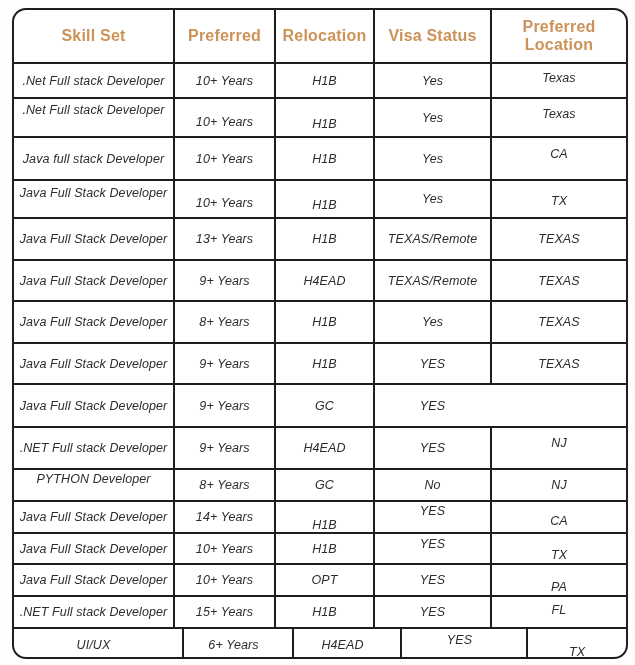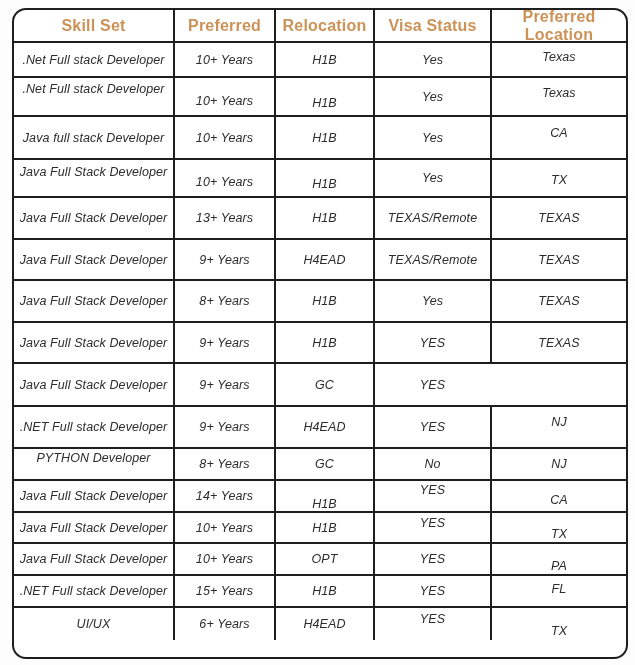--- a/index.html
+++ b/index.html
@@ -32,7 +32,7 @@
     grid-template-columns: 159px 101px 99px 117px 1fr;
   }
   .header-row {
-    height: 31px;
+    height: 52px;
   }
   .body-row {
     box-sizing: border-box;

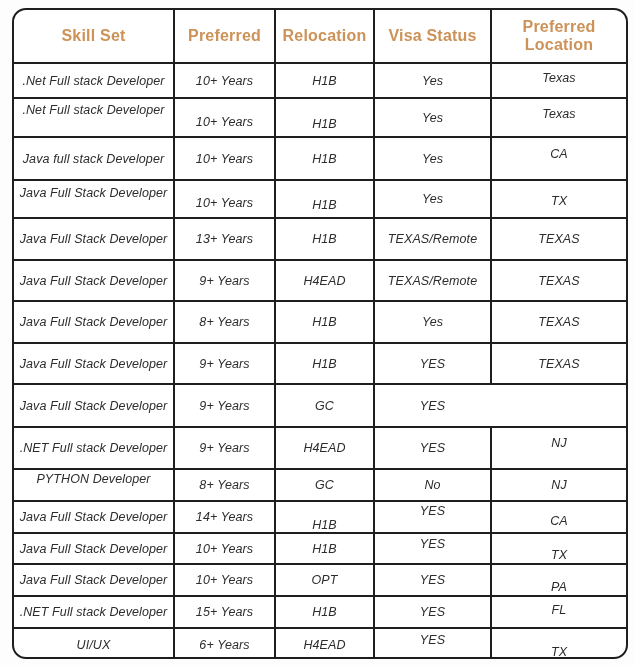--- a/index.html
+++ b/index.html
@@ -339,7 +339,7 @@
             <span style="transform: translateY(-8px); margin-top: 12px;">FL</span>
           </div>
         </div>
-        <div class="row body-row" style="height: 34px;">
+        <div class="row body-row" style="height: 34px; gap: 9px;">
           <div class="cell">
             <span>UI/UX</span>
           </div>

